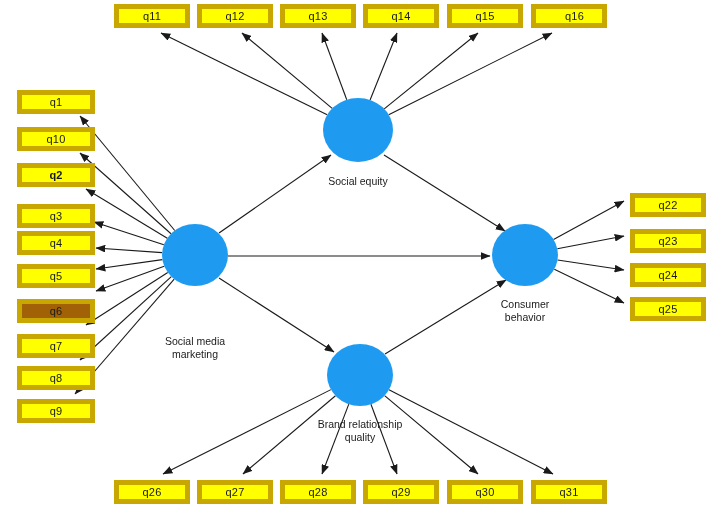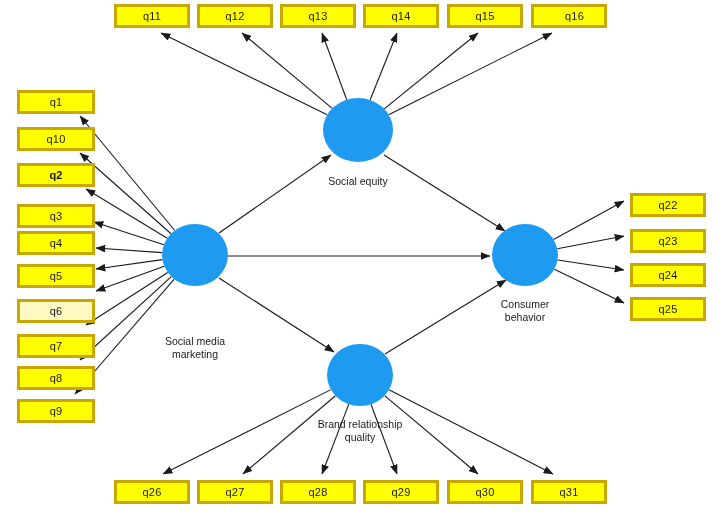--- a/index.html
+++ b/index.html
@@ -27,7 +27,7 @@
   .indicator-box {
     position: absolute;
     background: #ffff00;
-    border: 3px solid #14532d;
+    border: 5px solid #14532d;
     box-sizing: border-box;
     display: flex;
     align-items: center;

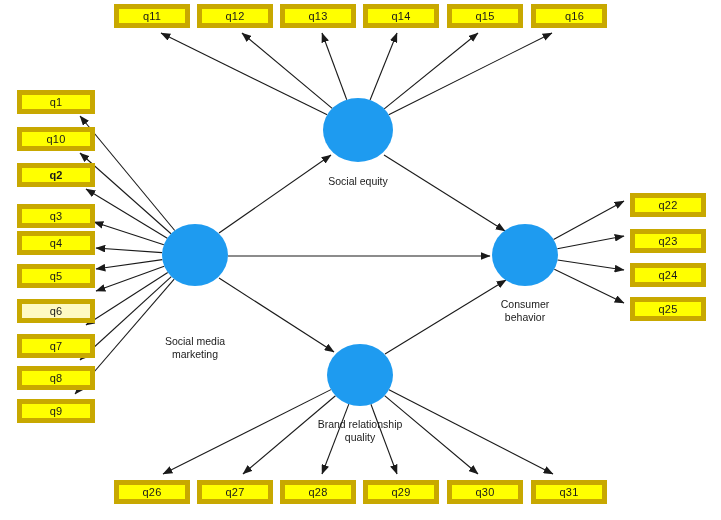--- a/index.html
+++ b/index.html
@@ -123,7 +123,7 @@
       <div class="indicator-box" style="left: 17px; top: 198px; width: 78px; height: 24px; background: rgb(255, 255, 0); border-color: rgb(200, 168, 0); color: rgb(26, 26, 26); margin-top: 6px;">q3</div>
       <div class="indicator-box" style="left: 17px; top: 231px; width: 78px; height: 24px; background: rgb(255, 255, 0); border-color: rgb(200, 168, 0); color: rgb(26, 26, 26);">q4</div>
       <div class="indicator-box" style="left: 17px; top: 264px; width: 78px; height: 24px; background: rgb(255, 255, 0); border-color: rgb(200, 168, 0); color: rgb(26, 26, 26);">q5</div>
-      <div class="indicator-box" style="left: 17px; top: 299px; width: 78px; height: 24px; background: #fef9c3; border-color: rgb(200, 168, 0); color: rgb(26, 26, 26);">q6</div>
+      <div class="indicator-box" style="left: 17px; top: 299px; width: 78px; height: 24px; background: #a16207; border-color: rgb(200, 168, 0); color: rgb(26, 26, 26);">q6</div>
       <div class="indicator-box" style="left: 17px; top: 334px; width: 78px; height: 24px; background: rgb(255, 255, 0); border-color: rgb(200, 168, 0); color: rgb(26, 26, 26);">q7</div>
       <div class="indicator-box" style="left: 17px; top: 366px; width: 78px; height: 24px; background: rgb(255, 255, 0); border-color: rgb(200, 168, 0); color: rgb(26, 26, 26);">q8</div>
       <div class="indicator-box" style="left: 17px; top: 399px; width: 78px; height: 24px; background: rgb(255, 255, 0); border-color: rgb(200, 168, 0); color: rgb(26, 26, 26);">q9</div>

